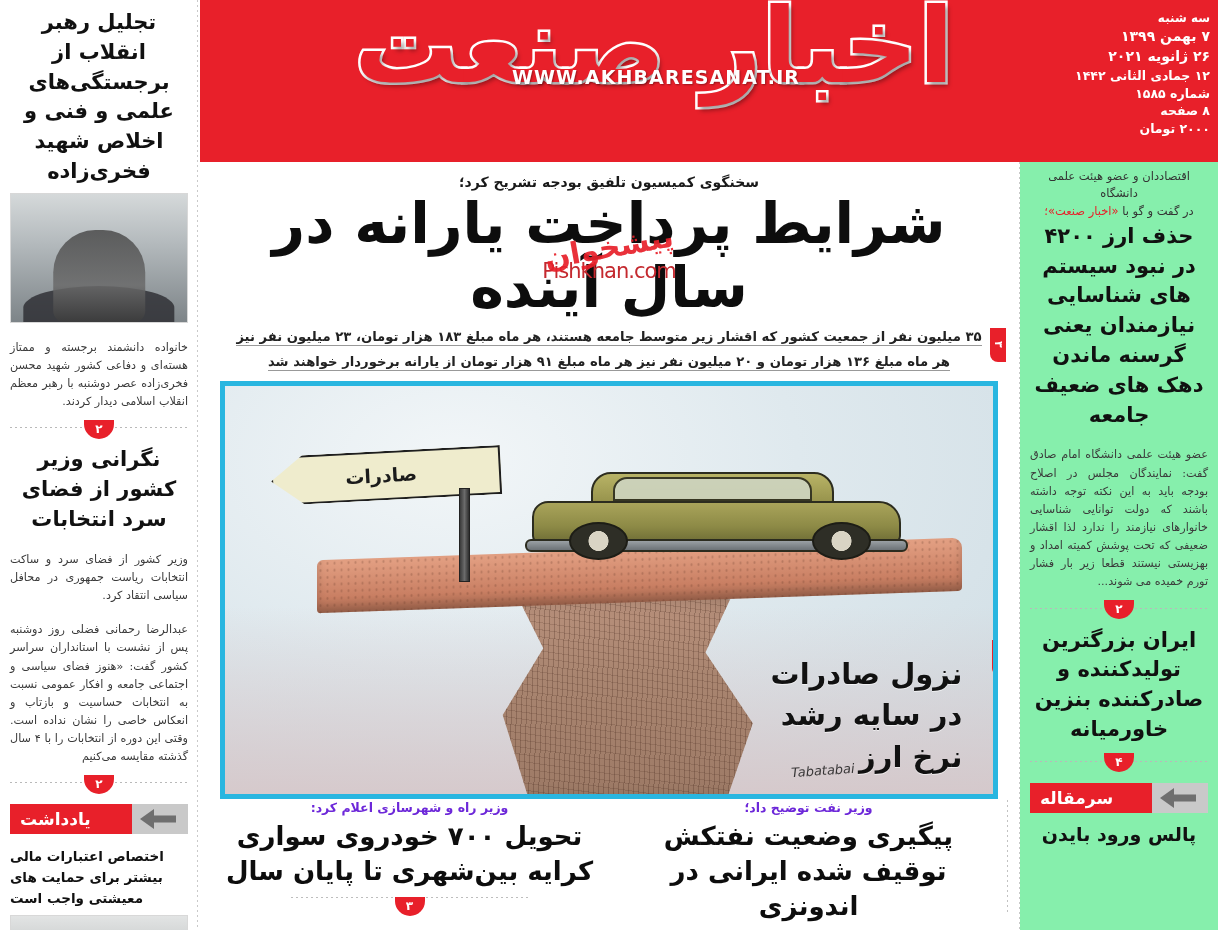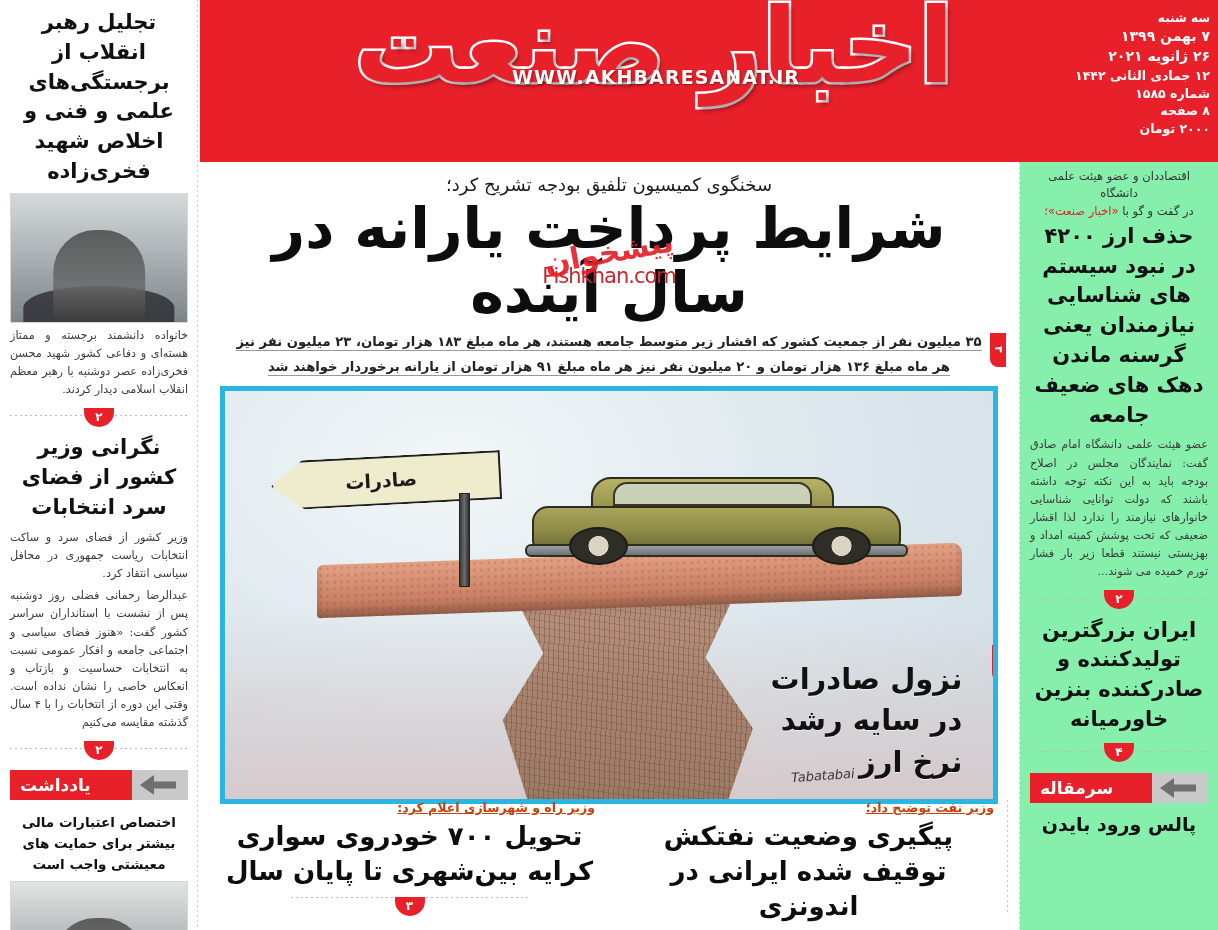--- a/index.html
+++ b/index.html
@@ -190,7 +190,7 @@
     padding: 8px 12px 0 12px;
   }
   .lead-kicker {
-    text-align: center; font-size: 18px; font-weight: normal; color: #1a1a1a;
+    text-align: center; font-size: 14px; font-weight: bold; color: #1a1a1a;
     margin: 4px 0 2px;
   }
   .lead-headline {

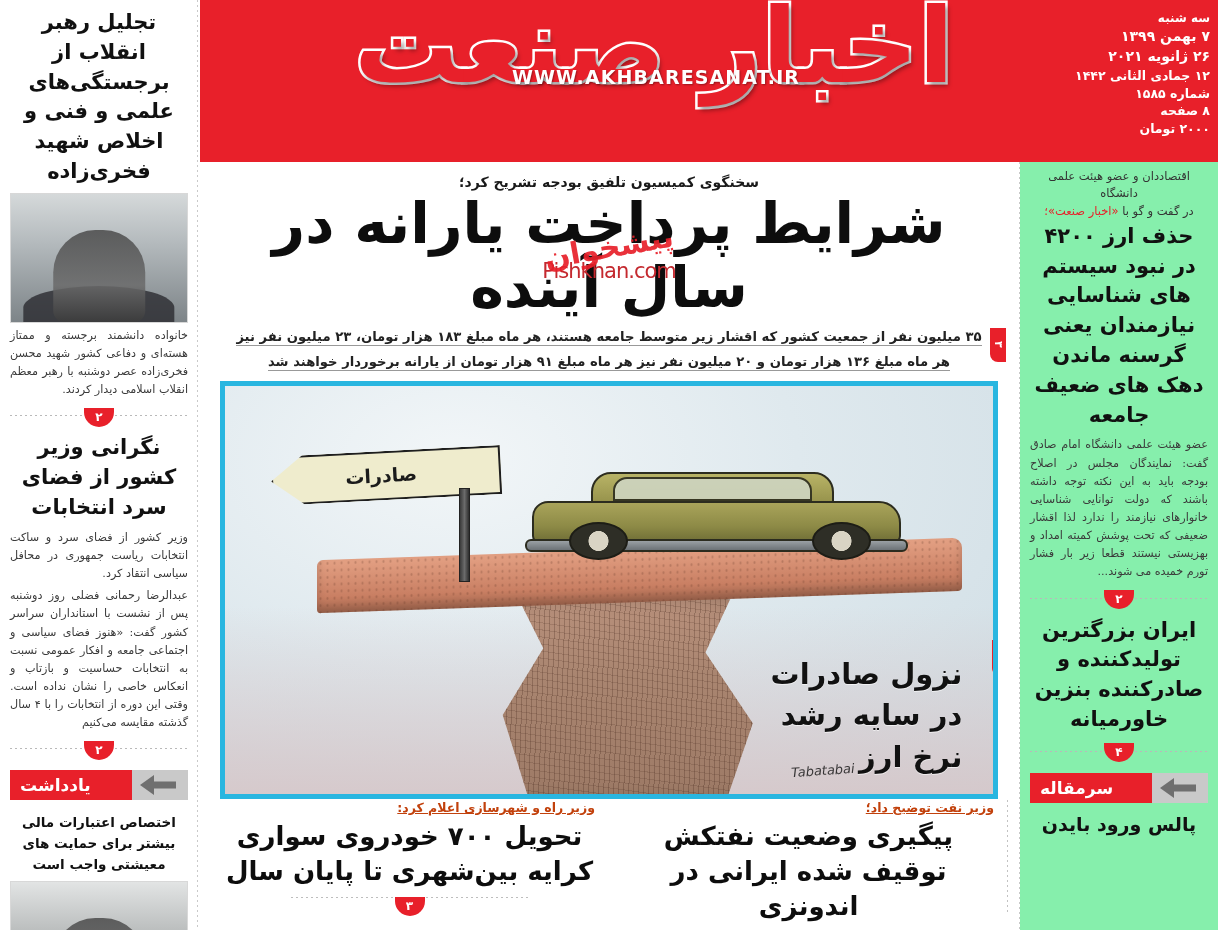--- a/index.html
+++ b/index.html
@@ -108,7 +108,7 @@
   .side-body {
     font-size: 11.2px; color: #3a3a3a; line-height: 1.62;
     text-align: justify; text-align-last: right;
-    margin-top: 4px;
+    margin-top: 16px;
   }
 
   .photo {

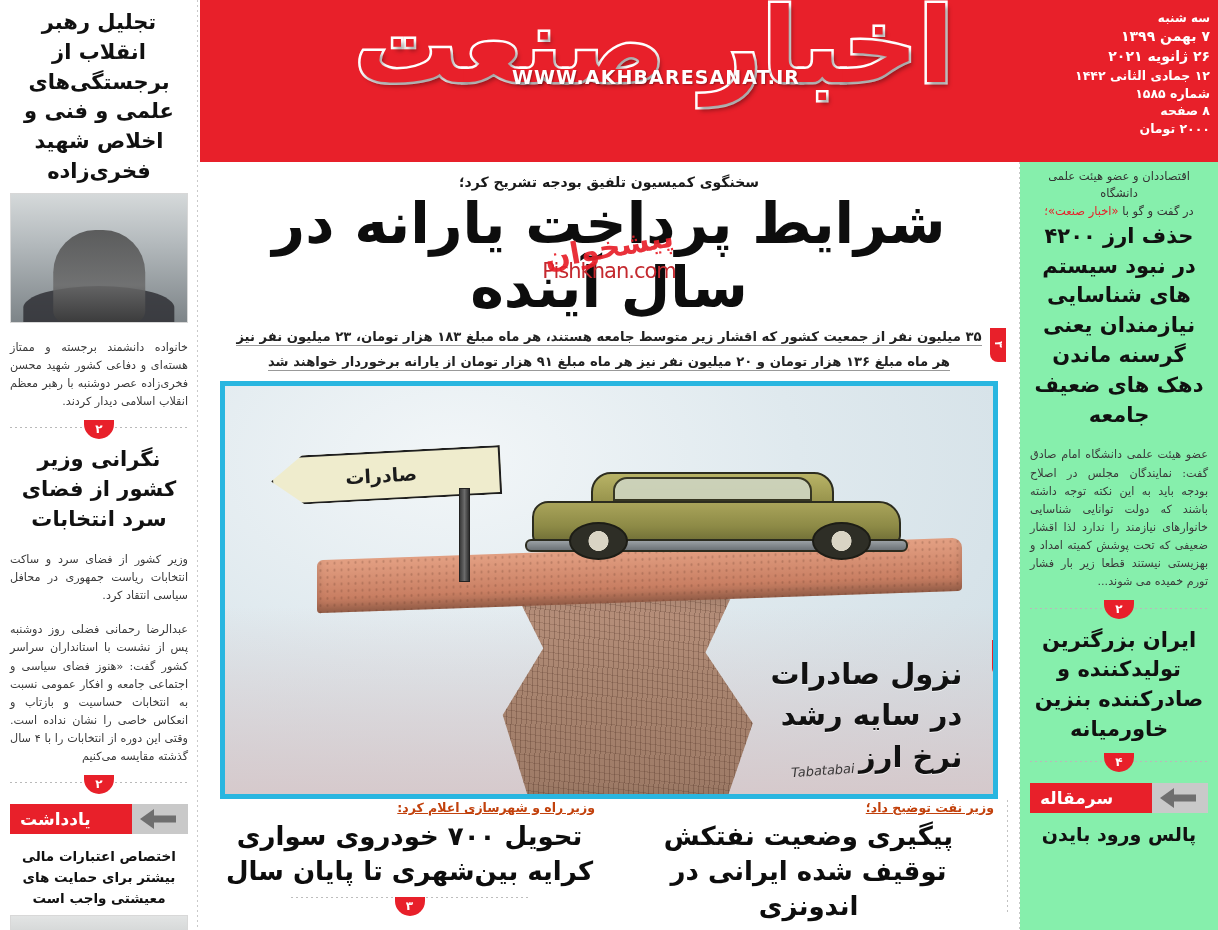--- a/index.html
+++ b/index.html
@@ -362,7 +362,7 @@
     content:""; position: absolute; right: 0; top: 6px; bottom: 18px; width: 1px;
     background: repeating-linear-gradient(to bottom,#c2c2c2 0 2px, transparent 2px 5px);
   }
-  .bh .kicker { text-align: right; font-size: 12.5px; font-weight: bold; color: #c2410c; margin-bottom: 4px; text-decoration: underline; }
+  .bh .kicker { text-align: center; font-size: 12.5px; font-weight: bold; color: #6d28d9; margin-bottom: 4px; }
   .bh .title { text-align: center; font-size: 26px; font-weight: bold; color: #0d0d0d; line-height: 1.35; }
   .bh .numbar {
     position: relative; height: 18px; margin-top: 8px;

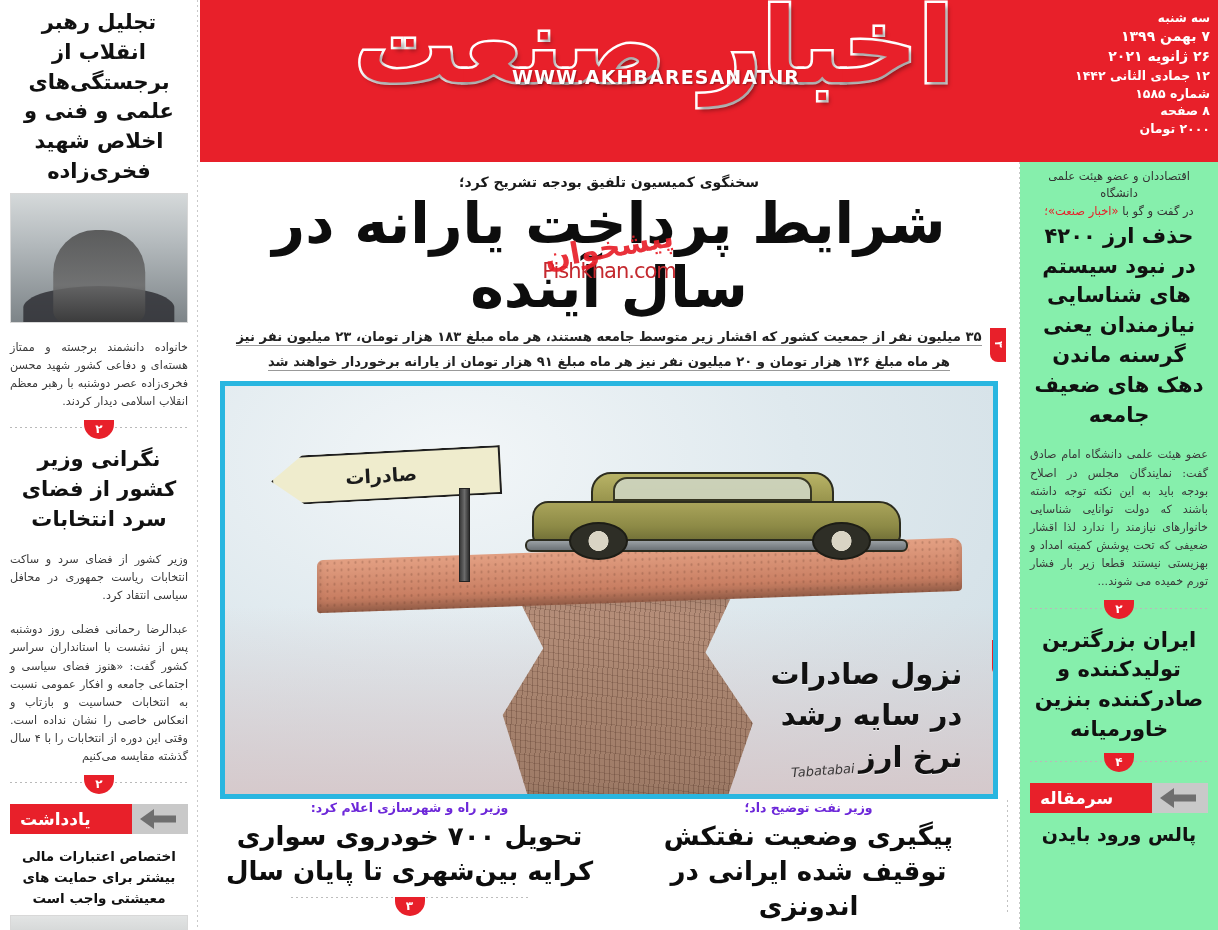--- a/index.html
+++ b/index.html
@@ -180,7 +180,7 @@
   }
   .note-title {
     font-size: 13.5px; font-weight: bold; color: #111;
-    text-align: center; line-height: 1.55; margin: 12px 0 6px;
+    text-align: left; line-height: 1.55; margin: 12px 0 6px;
   }
 
   

